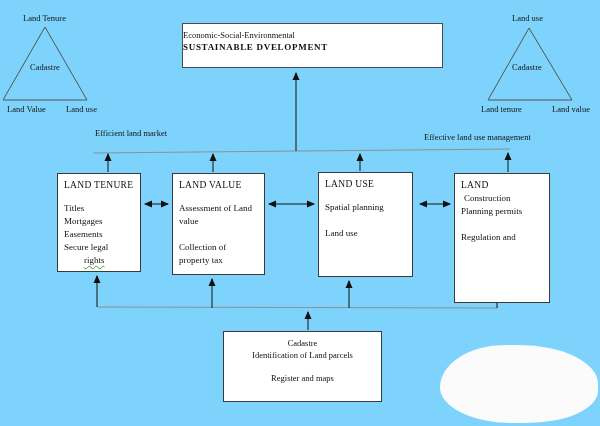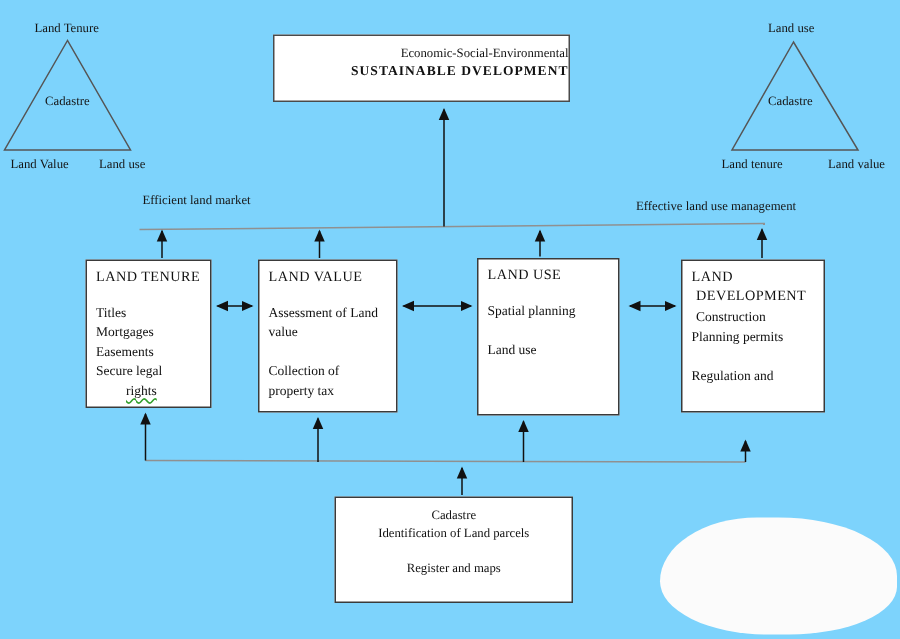--- a/index.html
+++ b/index.html
@@ -27,8 +27,8 @@
     text-decoration-thickness:1px;text-underline-offset:2px;
   }
   .topbox{
-    position:absolute;left:182px;top:23px;width:198px;height:45px;box-sizing:border-box;
-    border:1px solid #4a4a4a;background:#fff;text-align:right;padding-top:6px;
+    position:absolute;left:182px;top:23px;width:261px;height:45px;box-sizing:border-box;
+    border:1px solid #4a4a4a;background:#fff;text-align:left;padding-top:6px;
   }
   .topbox .l1{font-size:8.5px;}
   .topbox .l2{font-size:9px;letter-spacing:0.7px;margin-top:2px;font-weight:bold;}

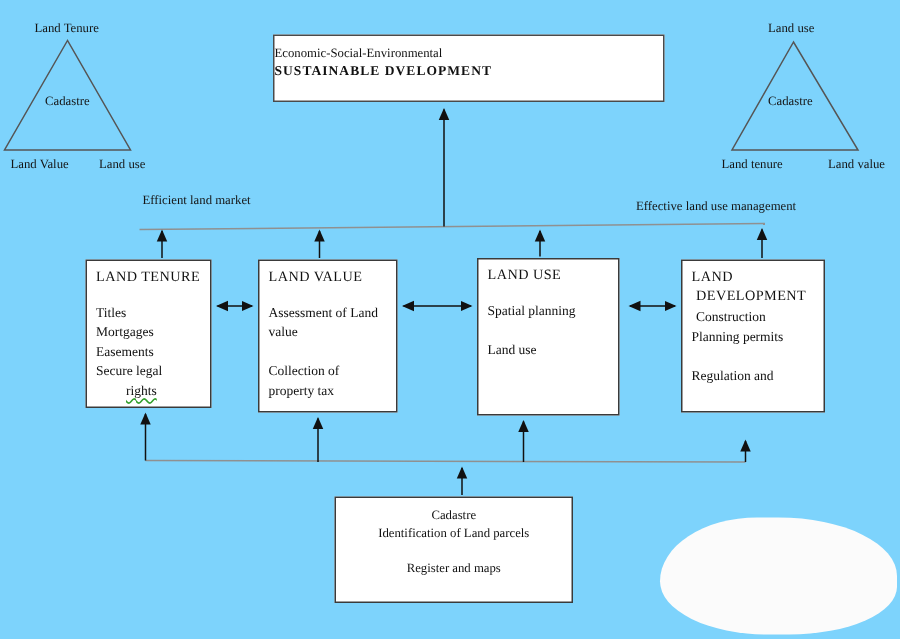--- a/index.html
+++ b/index.html
@@ -124,7 +124,7 @@
     <div class="line">Land use</div>
   </div>
 
-  <div class="node" style="left:454px;top:173px;width:96px;height:102px;font-family:Liberation Serif, serif;">
+  <div class="node" style="left:454px;top:173px;width:96px;height:130px;font-family:Liberation Serif, serif;">
     <div class="line" style="font-size:9.5px;letter-spacing:0.3px;">LAND</div>
     <div class="line" style="font-size:9.5px;letter-spacing:0.3px;padding-left:3px;">DEVELOPMENT</div>
     <div class="line" style="padding-left:3px;">Construction</div>

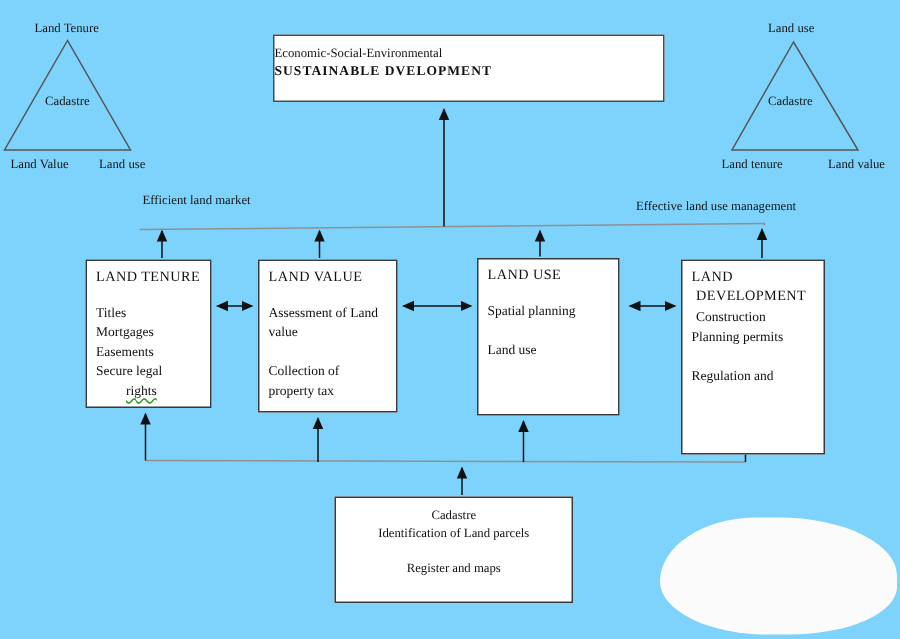--- a/index.html
+++ b/index.html
@@ -126,7 +126,6 @@
 
   <div class="node" style="left:454px;top:173px;width:96px;height:130px;font-family:Liberation Serif, serif;">
     <div class="line" style="font-size:9.5px;letter-spacing:0.3px;">LAND</div>
-    <div class="line" style="font-size:9.5px;letter-spacing:0.3px;padding-left:3px;">DEVELOPMENT</div>
     <div class="line" style="padding-left:3px;">Construction</div>
     <div class="line">Planning permits</div>
     <div class="gap13"></div>

